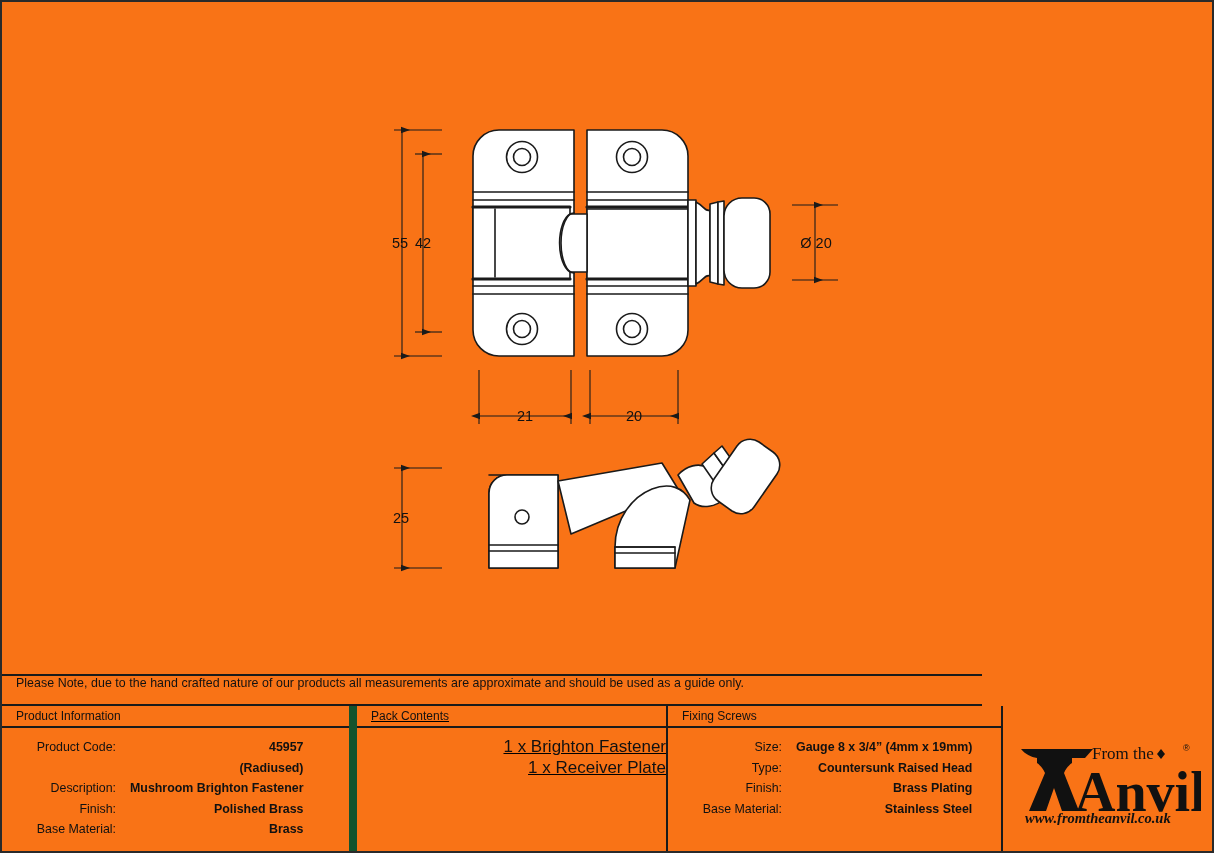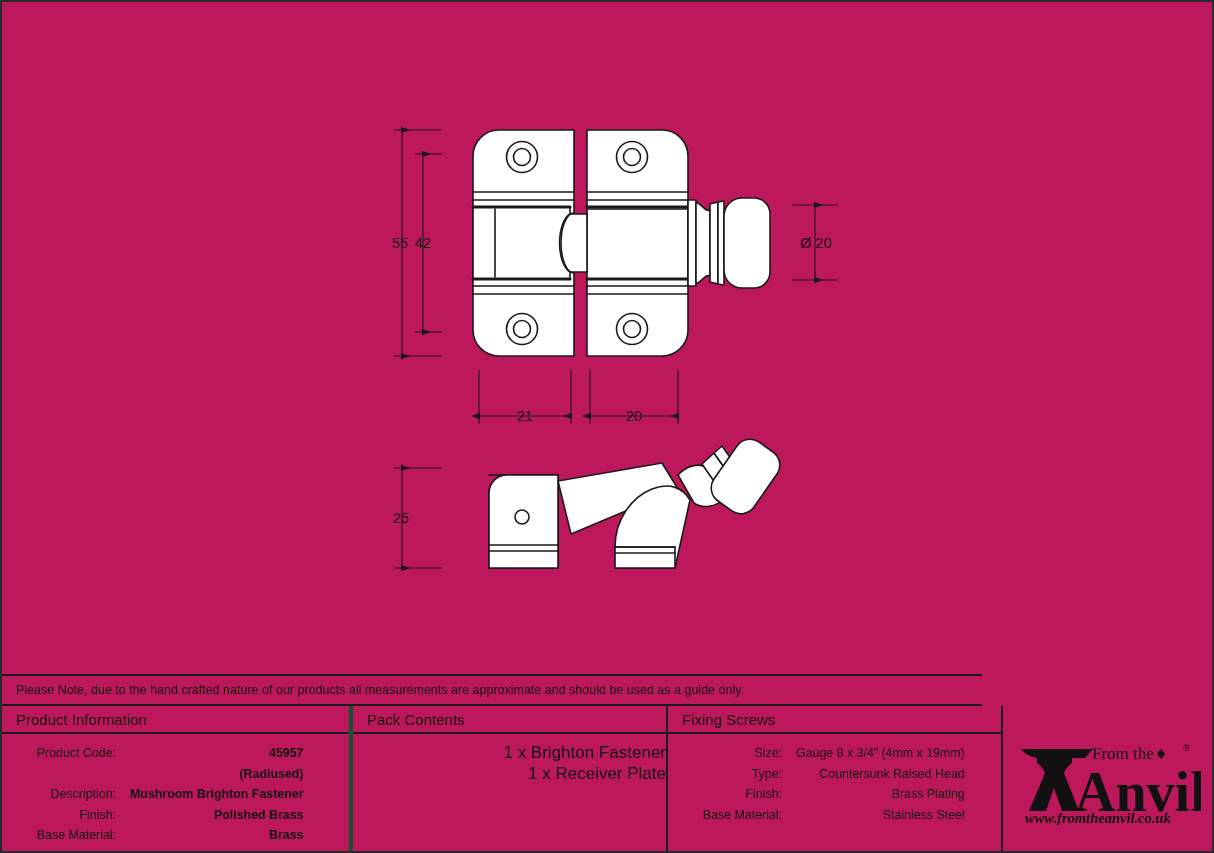--- a/index.html
+++ b/index.html
@@ -16,7 +16,7 @@
     position: relative;
     width: 1214px;
     height: 853px;
-    background: #be185d;
+    background: #f97316;
     border: 2px solid #2a2a2a;
     box-sizing: border-box;
     overflow: hidden;

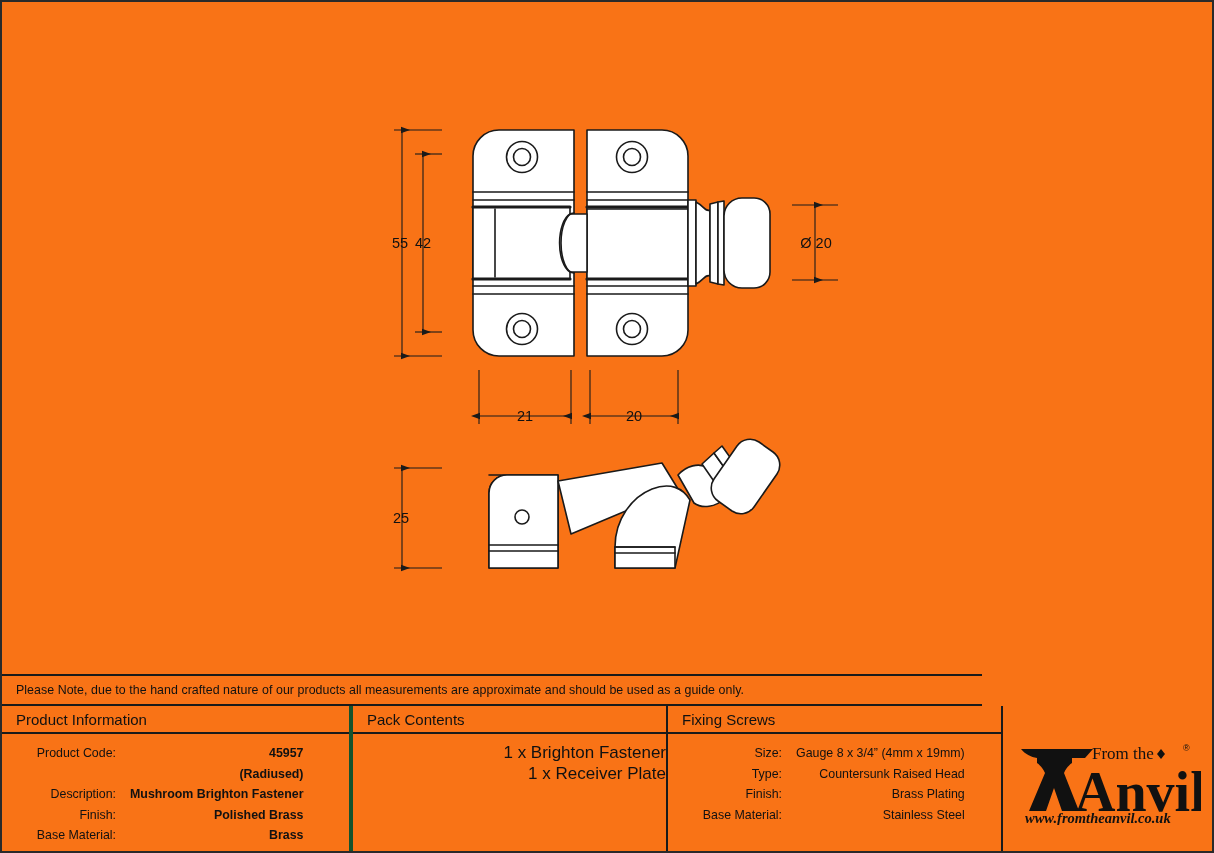--- a/index.html
+++ b/index.html
@@ -48,7 +48,7 @@
     border-bottom: 2px solid #1a1a1a;
     box-sizing: border-box;
     display: flex;
-    align-items: center;
+    align-items: flex-start;
   }
   #note-text {
     padding-left: 14px;

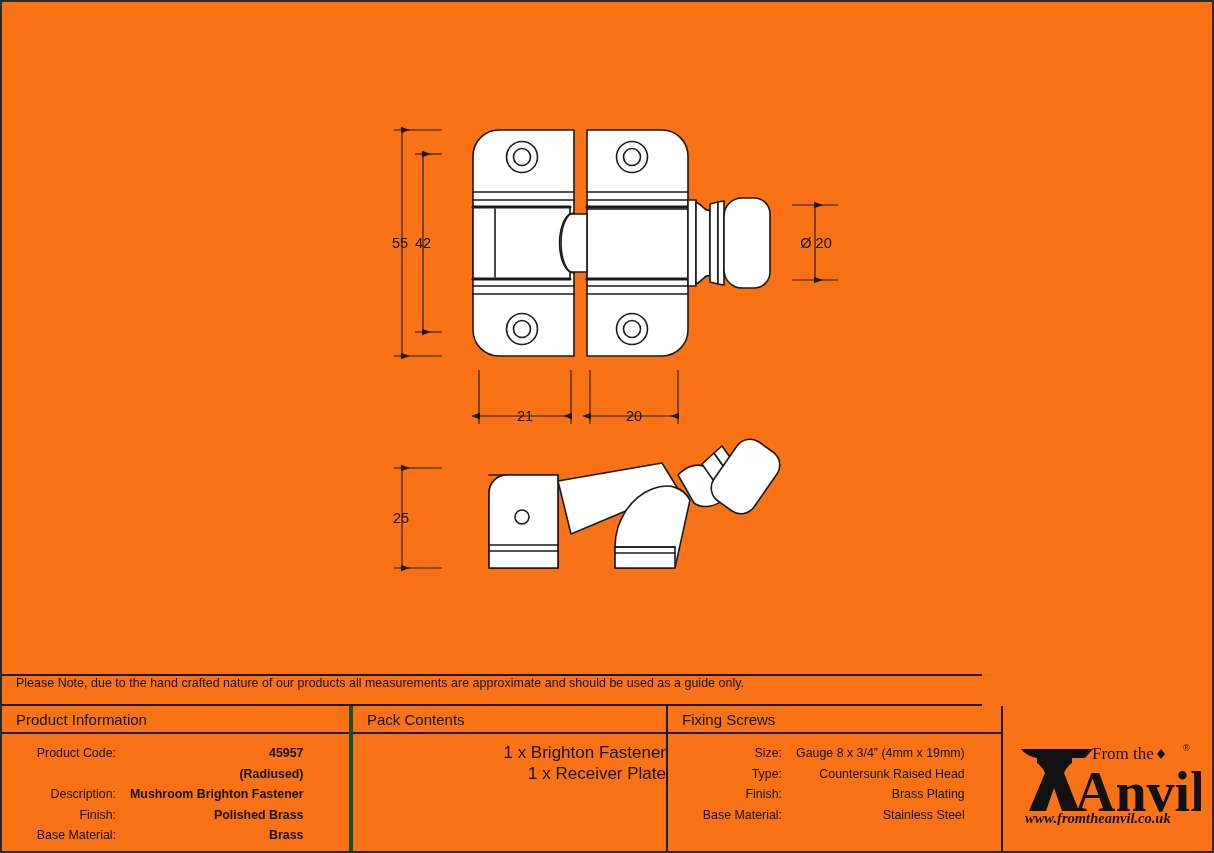--- a/index.html
+++ b/index.html
@@ -77,11 +77,11 @@
   .col-logo     { width: 211px; border-left: 2px solid #1a1a1a; }
 
   .col-header {
-    height: 28px;
+    height: 22px;
     display: flex;
     align-items: center;
     padding-left: 14px;
-    font-size: 15px;
+    font-size: 12px;
     color: #111;
     box-sizing: border-box;
   }

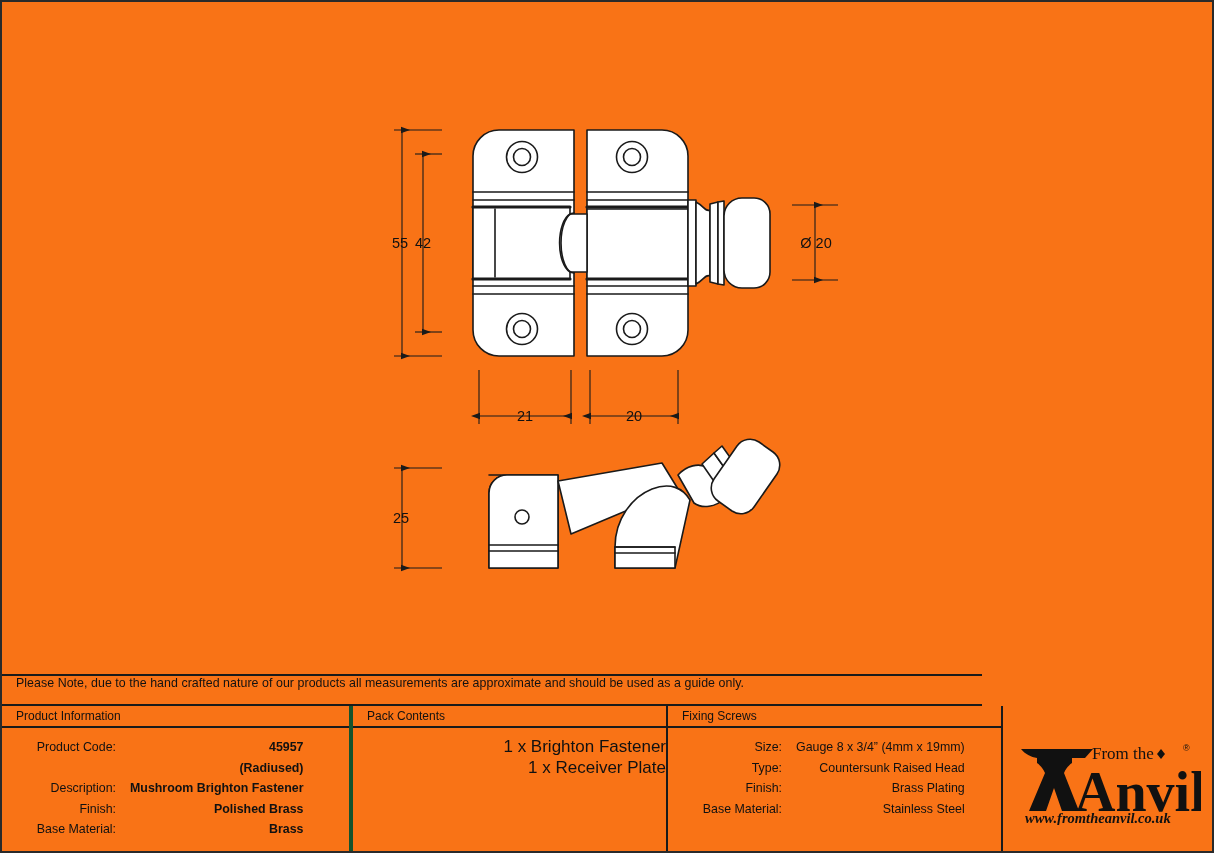--- a/index.html
+++ b/index.html
@@ -72,7 +72,7 @@
     height: 100%;
   }
   .col-product  { width: 347px; }
-  .col-pack     { width: 317px; border-left: 4px solid #14532d; }
+  .col-pack     { width: 317px; border-left: 8px solid #14532d; text-decoration: underline; }
   .col-screws   { width: 335px; border-left: 2px solid #1a1a1a; }
   .col-logo     { width: 211px; border-left: 2px solid #1a1a1a; }
 

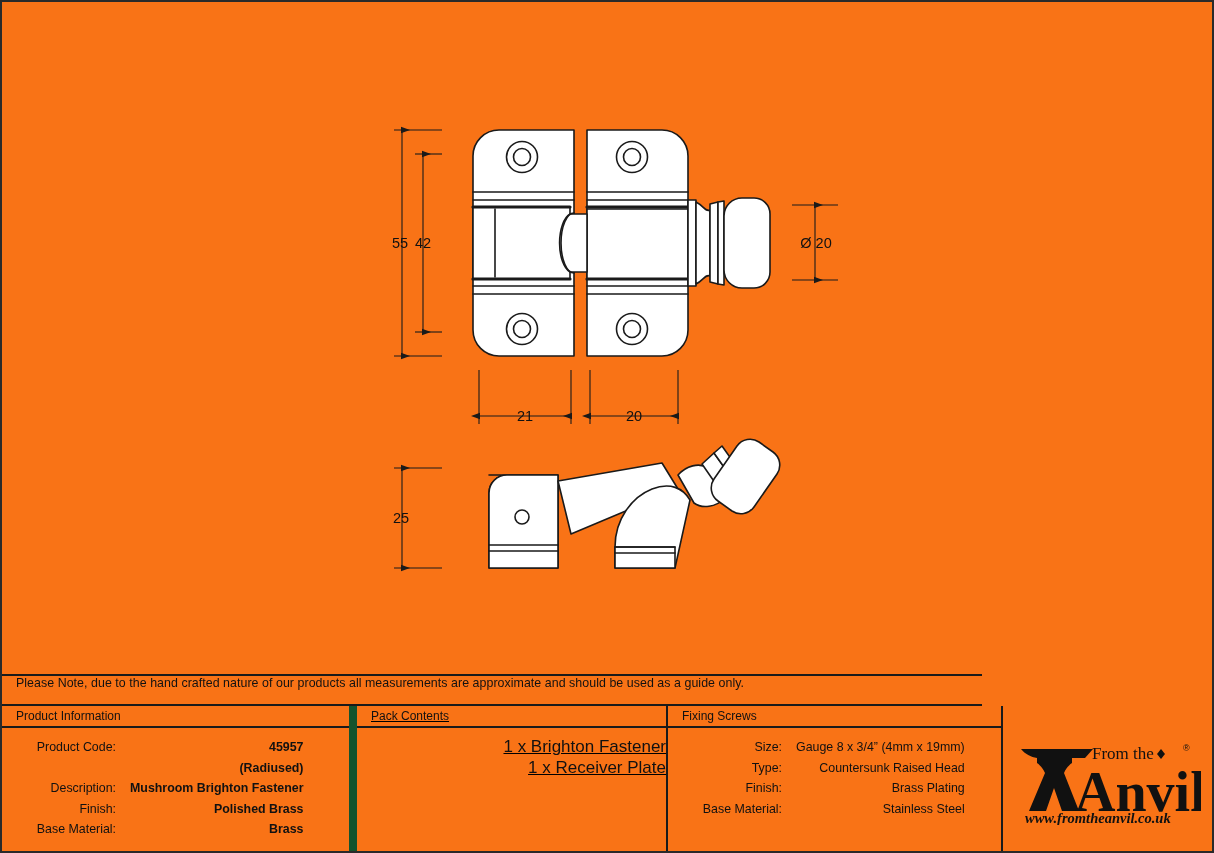--- a/index.html
+++ b/index.html
@@ -109,7 +109,7 @@
   }
   .spec-key { padding-right: 14px; width: 100px; }
   .spec-val { font-weight: bold; }
-  .spec-val.plain { font-weight: normal; margin-left: 32px; }
+  .spec-val.plain { font-weight: bold; margin-left: 32px; }
   .spec-cont { font-weight: bold; }
 
   .pack-line {

